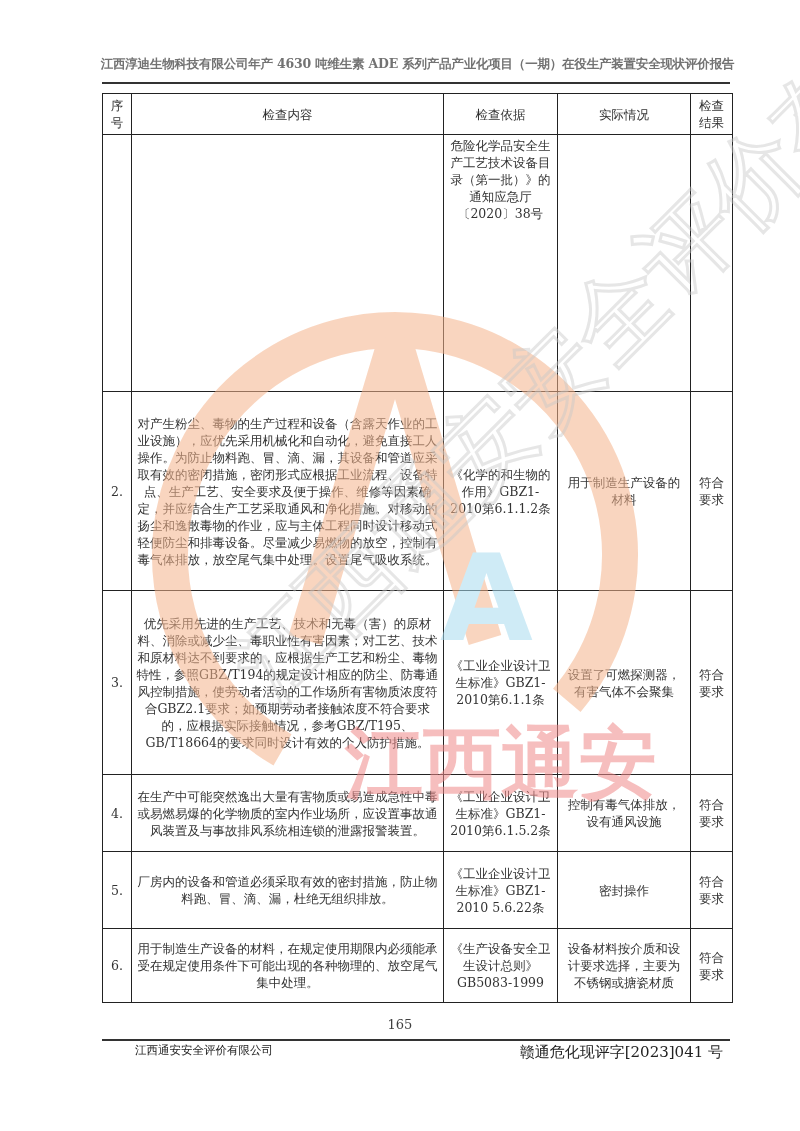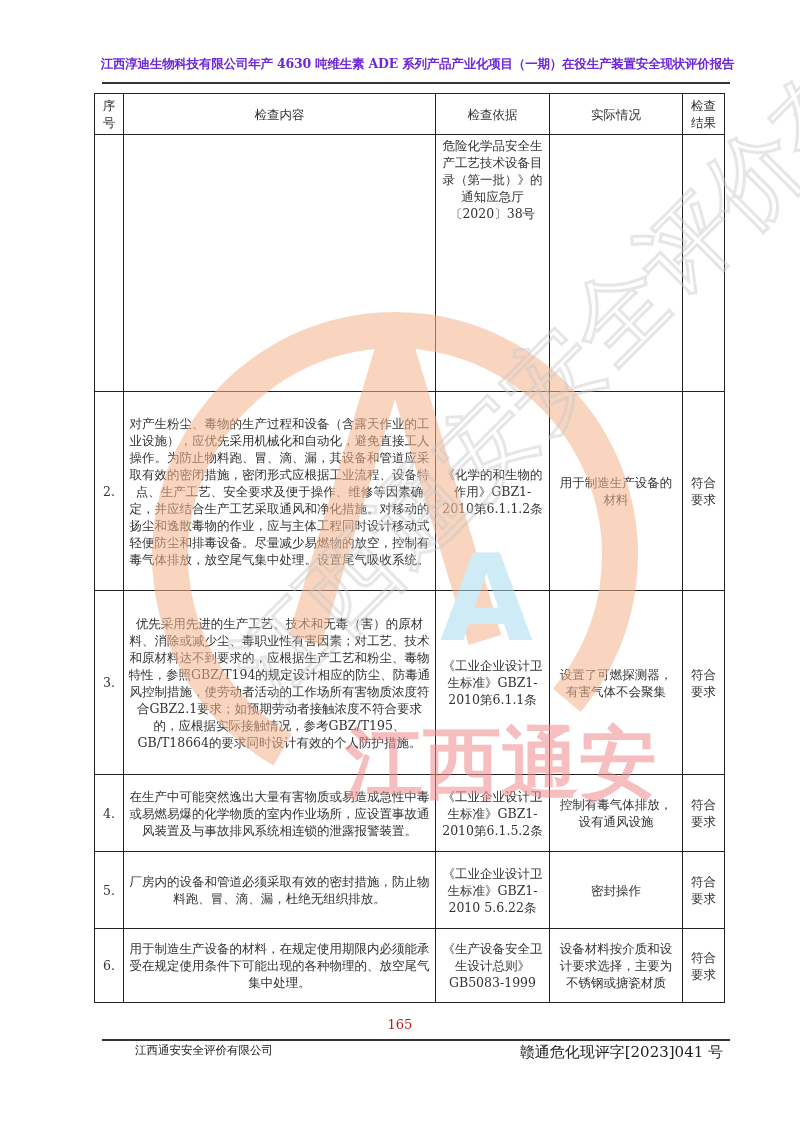--- a/index.html
+++ b/index.html
@@ -6,7 +6,7 @@
   body { width: 800px; height: 1131px; position: relative; overflow: hidden;
          font-family: "DejaVu Serif", "Liberation Serif", serif; color: #222; }
   .header-title { position: absolute; left: 100px; top: 56px; width: 635px; text-align: center;
-                  font-size: 12.5px; font-weight: bold; color: #6d28d9; letter-spacing: -0.2px; white-space: nowrap; }
+                  font-size: 12.5px; font-weight: bold; color: #737373; letter-spacing: -0.2px; white-space: nowrap; }
   .header-rule { position: absolute; left: 102px; top: 82px; width: 628px; height: 2px; background: #333; }
   table.check { position: absolute; left: 94px; top: 93px; width: 630px; border-collapse: collapse; table-layout: fixed; }
   table.check td, table.check th { border: 1.2px solid #222; font-size: 12.5px; line-height: 17px; text-align: center;

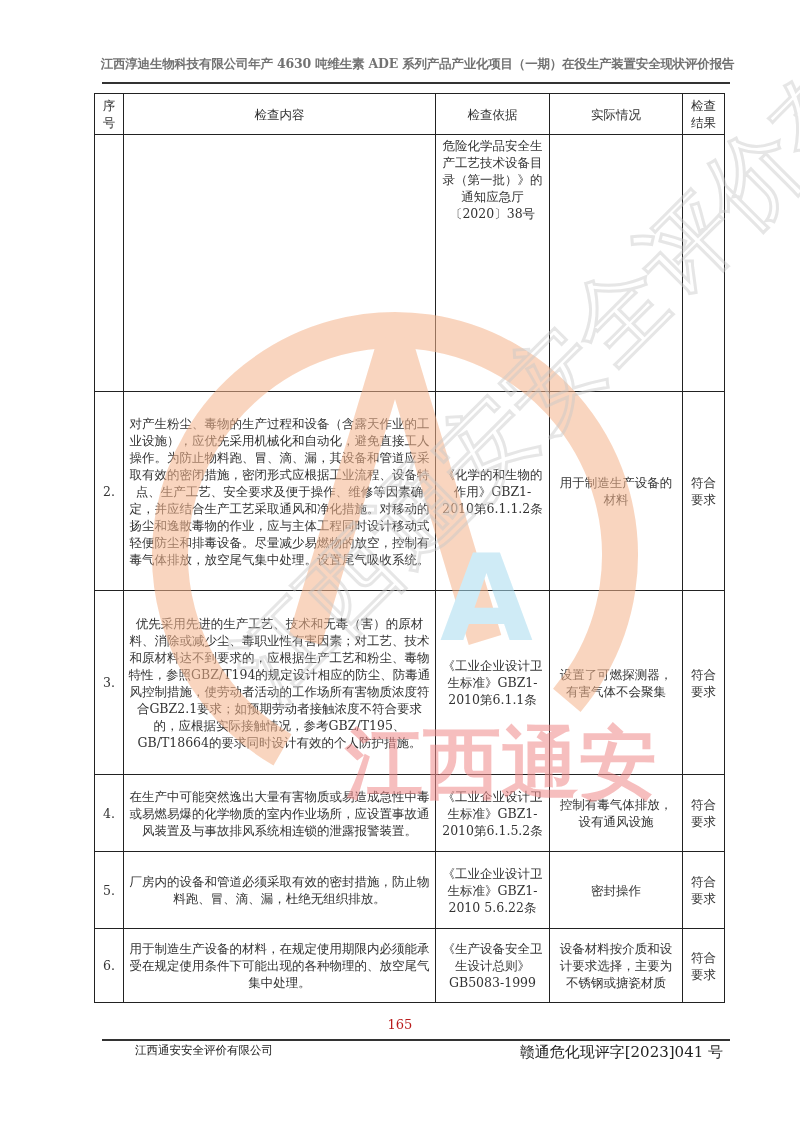--- a/index.html
+++ b/index.html
@@ -8,7 +8,7 @@
   .header-title { position: absolute; left: 100px; top: 56px; width: 635px; text-align: center;
                   font-size: 12.5px; font-weight: bold; color: #737373; letter-spacing: -0.2px; white-space: nowrap; }
   .header-rule { position: absolute; left: 102px; top: 82px; width: 628px; height: 2px; background: #333; }
-  table.check { position: absolute; left: 94px; top: 93px; width: 630px; border-collapse: collapse; table-layout: fixed; }
+  table.check { position: absolute; left: 102px; top: 93px; width: 630px; border-collapse: collapse; table-layout: fixed; }
   table.check td, table.check th { border: 1.2px solid #222; font-size: 12.5px; line-height: 17px; text-align: center;
                                    vertical-align: middle; padding: 0 4px; font-weight: normal; color: #333; }
   table.check th { height: 40px; }

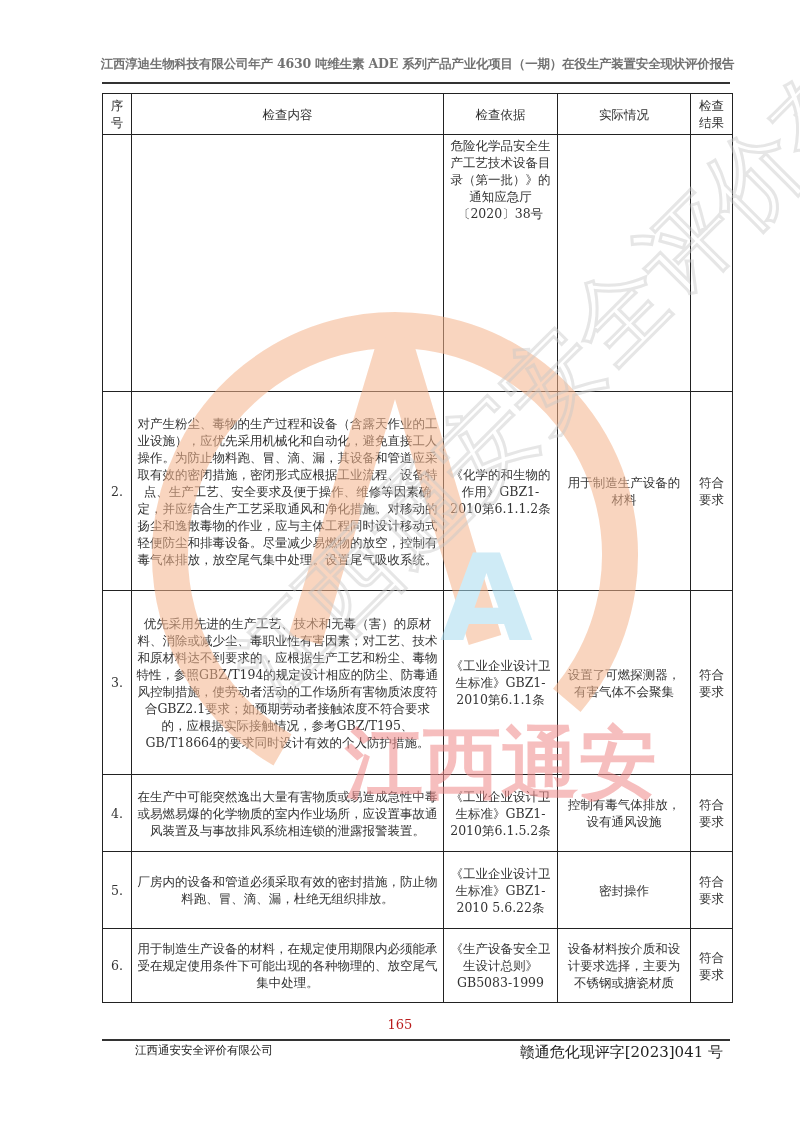--- a/index.html
+++ b/index.html
@@ -14,7 +14,7 @@
   table.check th { height: 40px; }
   td.content { text-align: center; padding: 0 6px; }
   td.idx { padding: 0; }
-  .pagenum { position: absolute; left: 0; width: 800px; top: 1017px; text-align: center; font-size: 13px; color: #b91c1c; }
+  .pagenum { position: absolute; left: 0; width: 800px; top: 1017px; text-align: center; font-size: 13px; color: #404040; }
   .footer-rule { position: absolute; left: 102px; top: 1039px; width: 628px; height: 1.5px; background: #333; }
   .footer-left { position: absolute; left: 135px; top: 1043px; font-size: 11.5px; color: #222; }
   .footer-right { position: absolute; right: 77px; top: 1043px; font-size: 15px; color: #222; }

